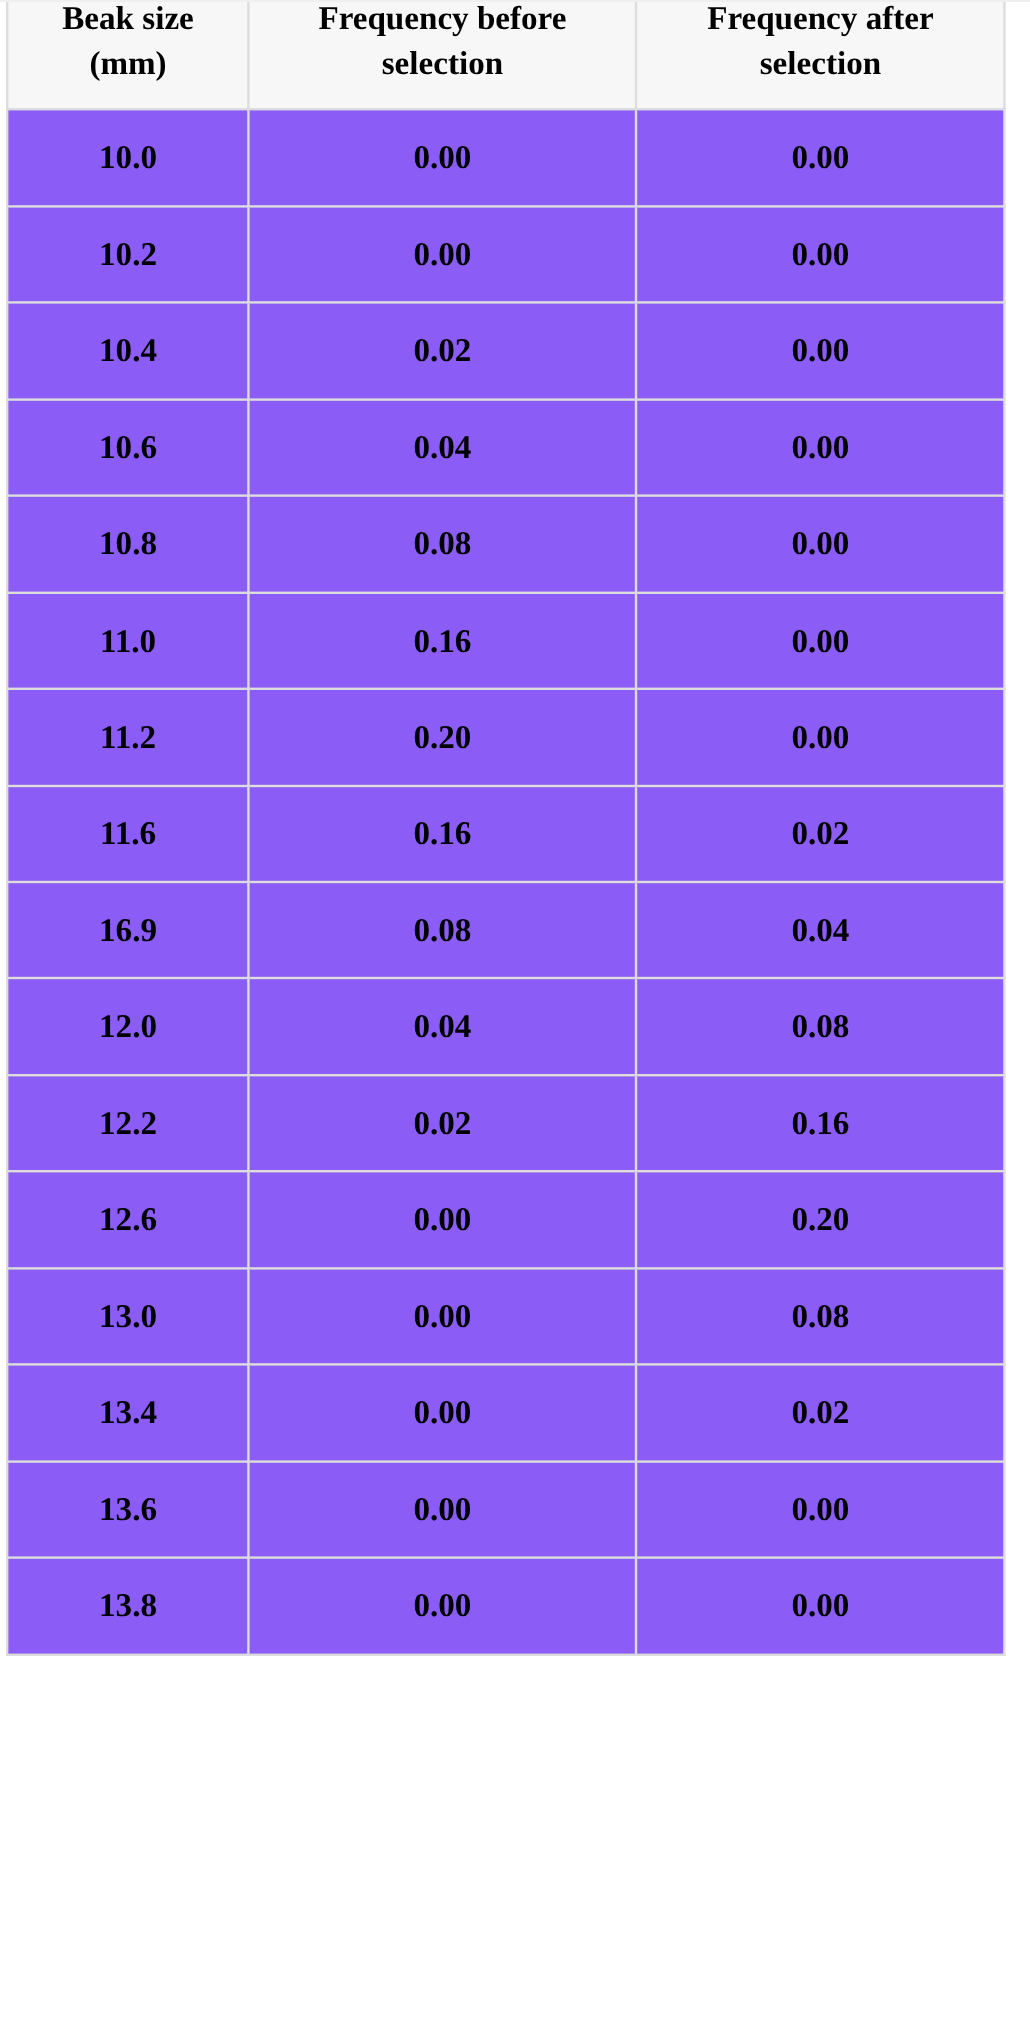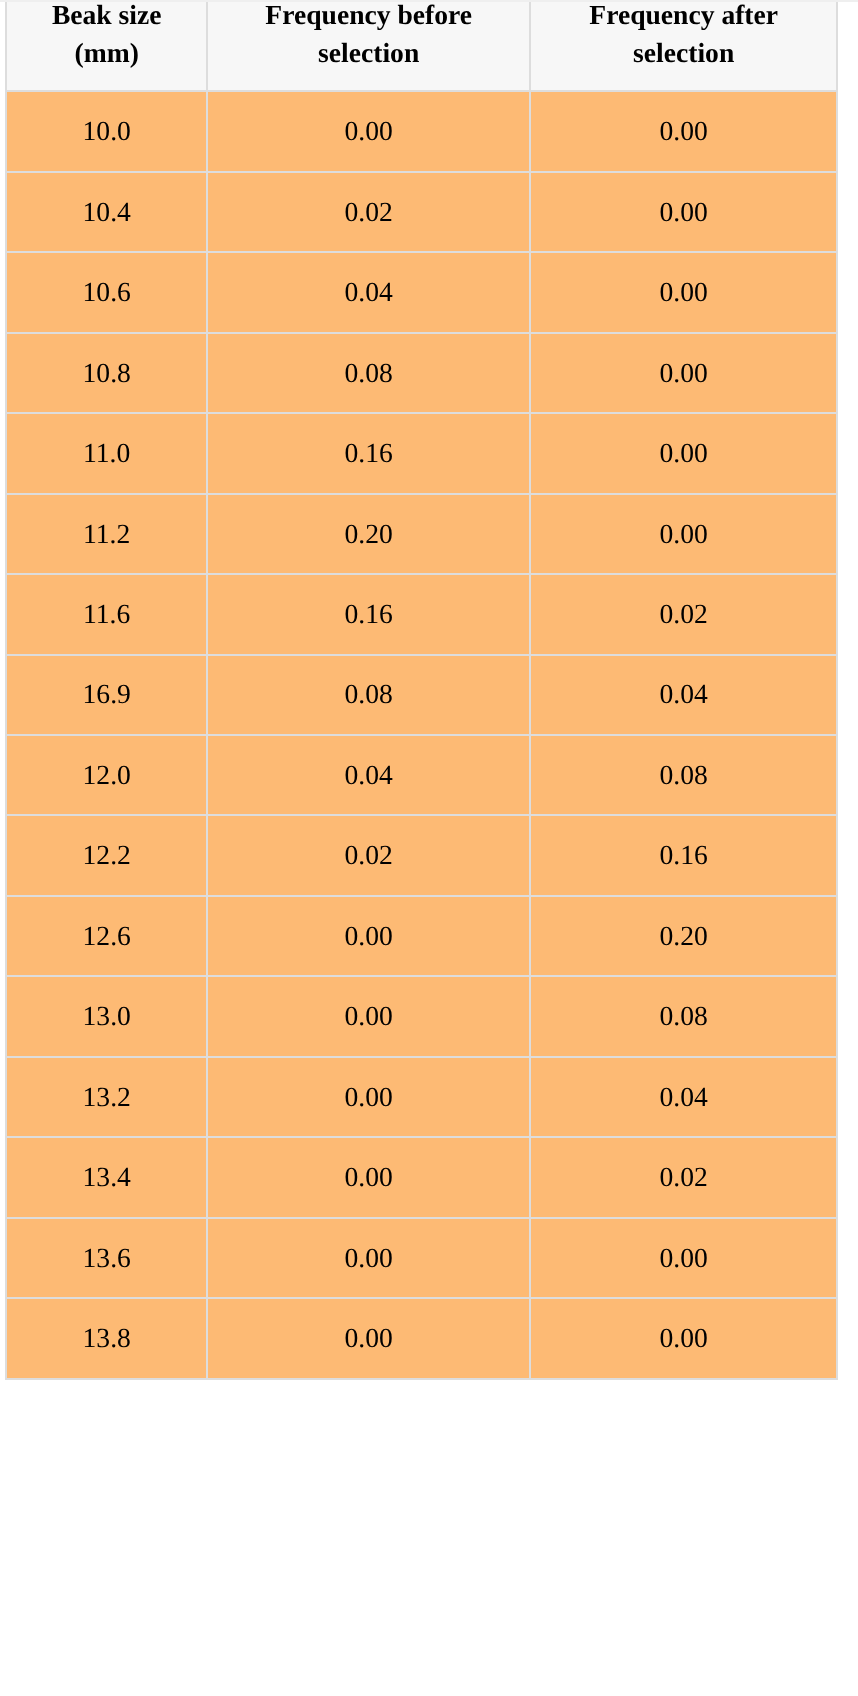--- a/index.html
+++ b/index.html
@@ -56,8 +56,8 @@
     height:112px;
   }
   table.freq-table tbody td{
-    background:#fdba74;
-    font-weight:normal;
+    background:#8b5cf6;
+    font-weight:bold;
     height:78.46px;
   }
 </style>

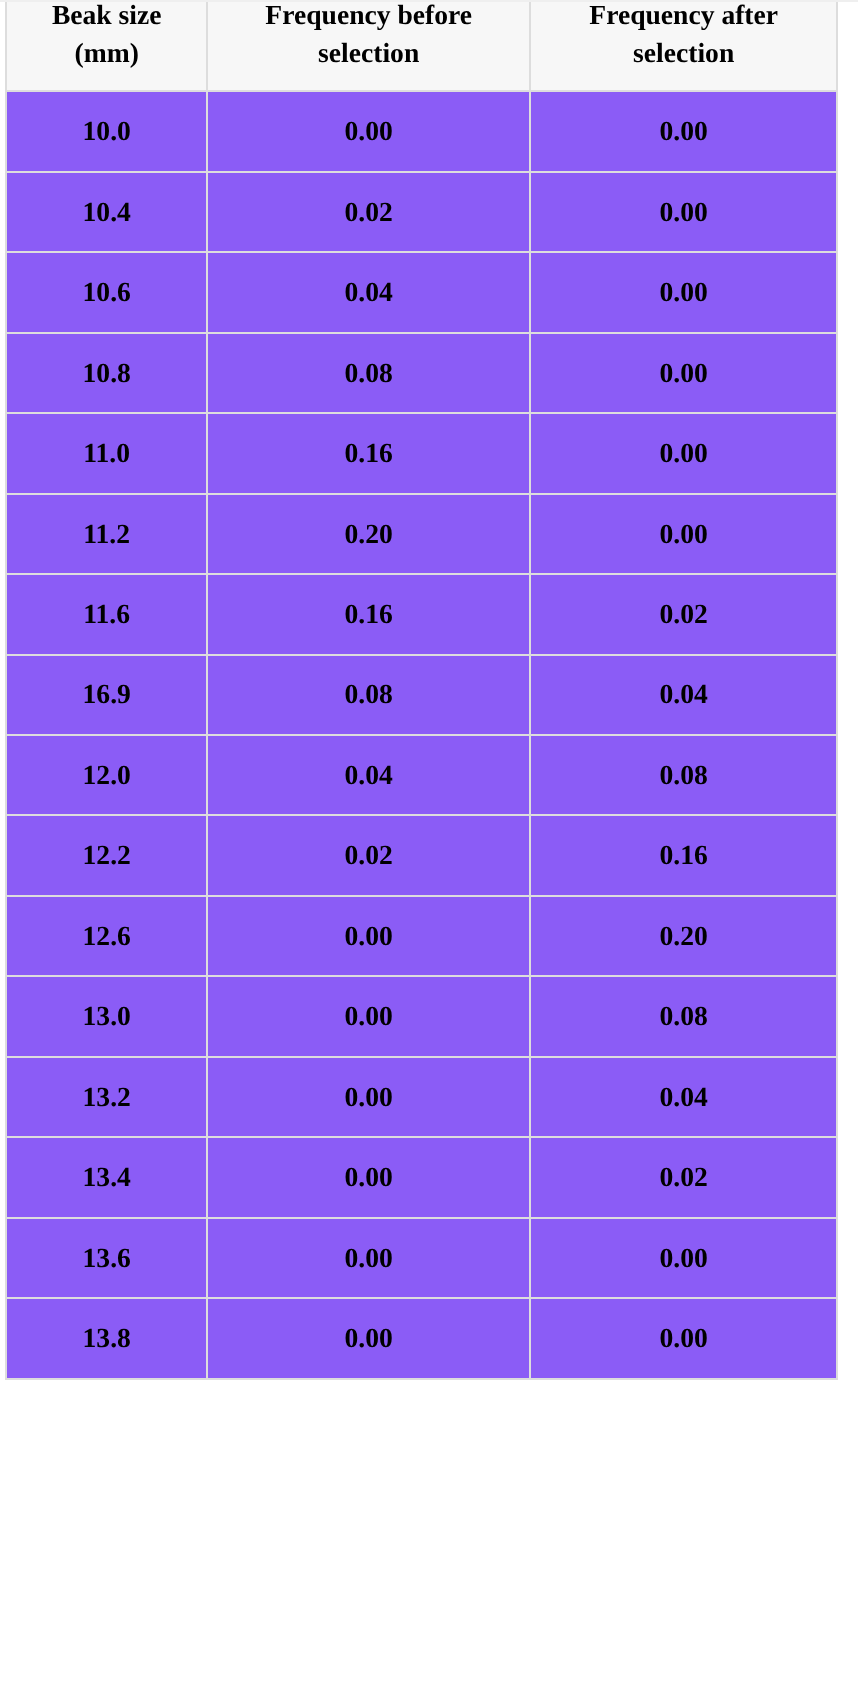--- a/index.html
+++ b/index.html
@@ -89,6 +89,11 @@
             <td>0.00</td>
           </tr>
           <tr>
+            <td>10.2</td>
+            <td>0.00</td>
+            <td>0.00</td>
+          </tr>
+          <tr>
             <td>10.4</td>
             <td>0.02</td>
             <td>0.00</td>

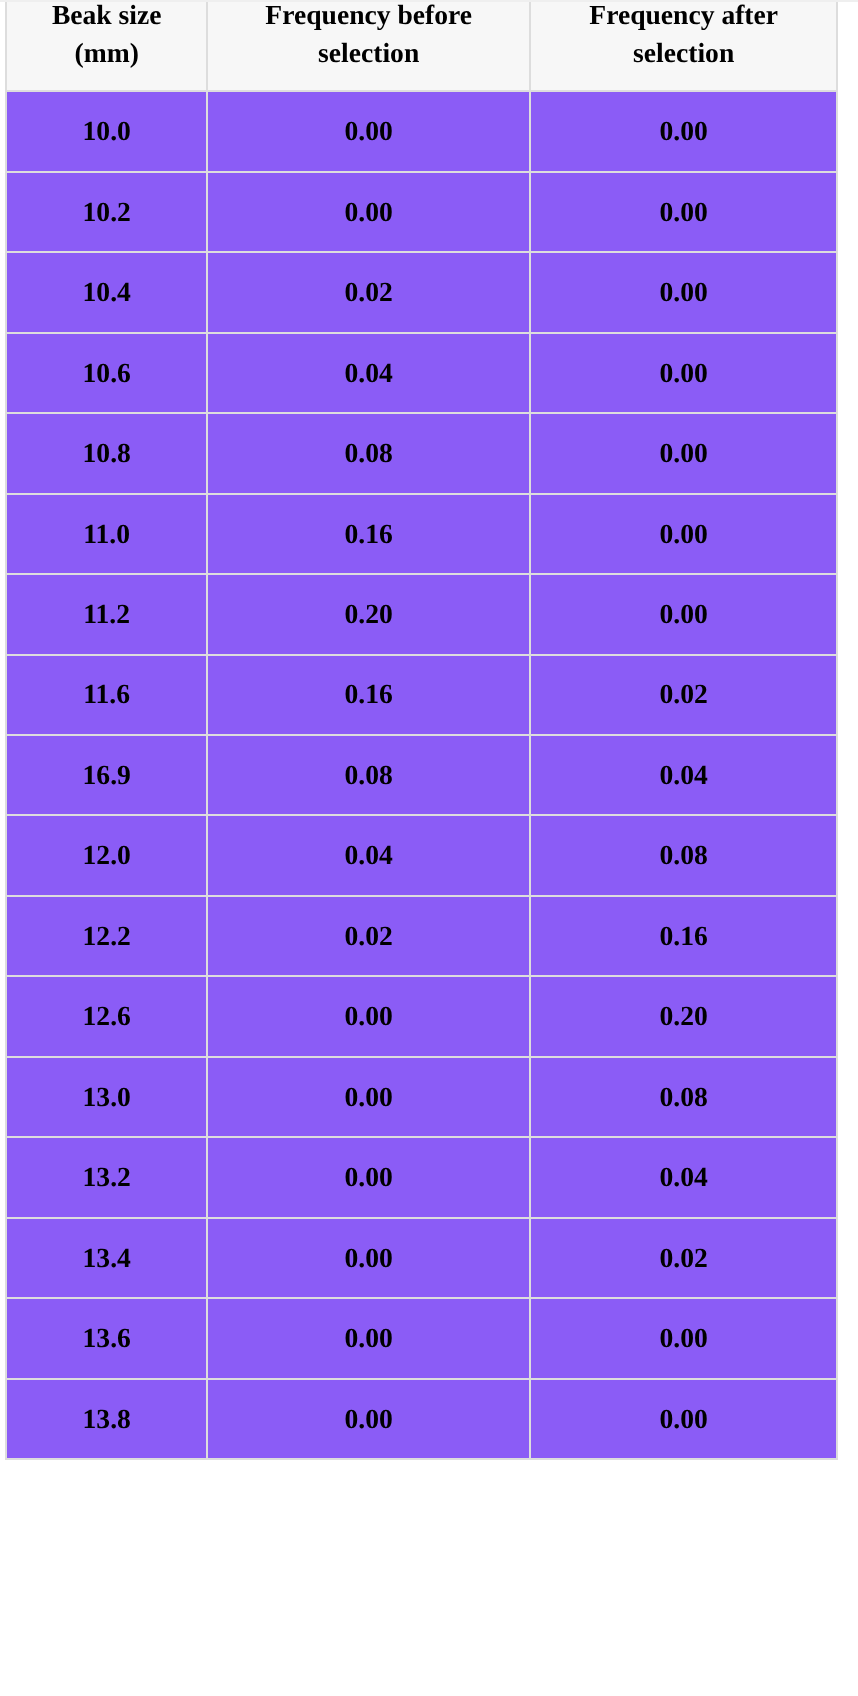--- a/index.html
+++ b/index.html
@@ -149,11 +149,6 @@
             <td>0.08</td>
           </tr>
           <tr>
-            <td>13.2</td>
-            <td>0.00</td>
-            <td>0.04</td>
-          </tr>
-          <tr>
             <td>13.4</td>
             <td>0.00</td>
             <td>0.02</td>

